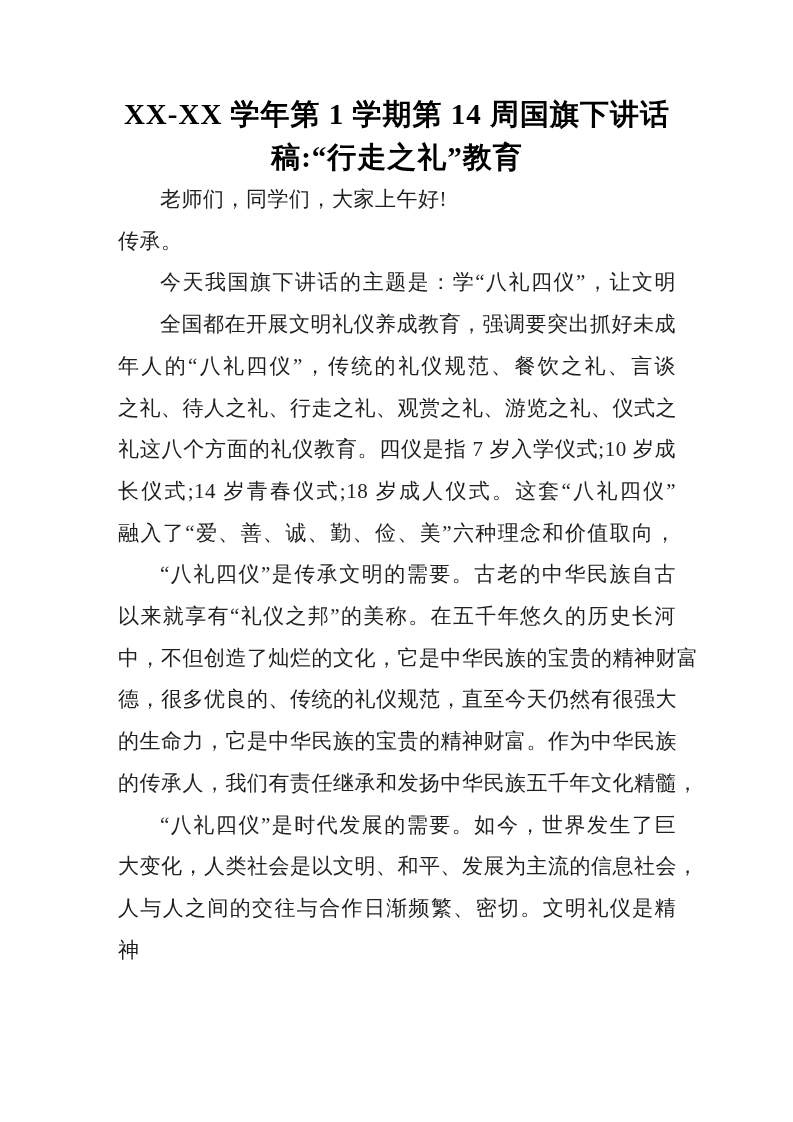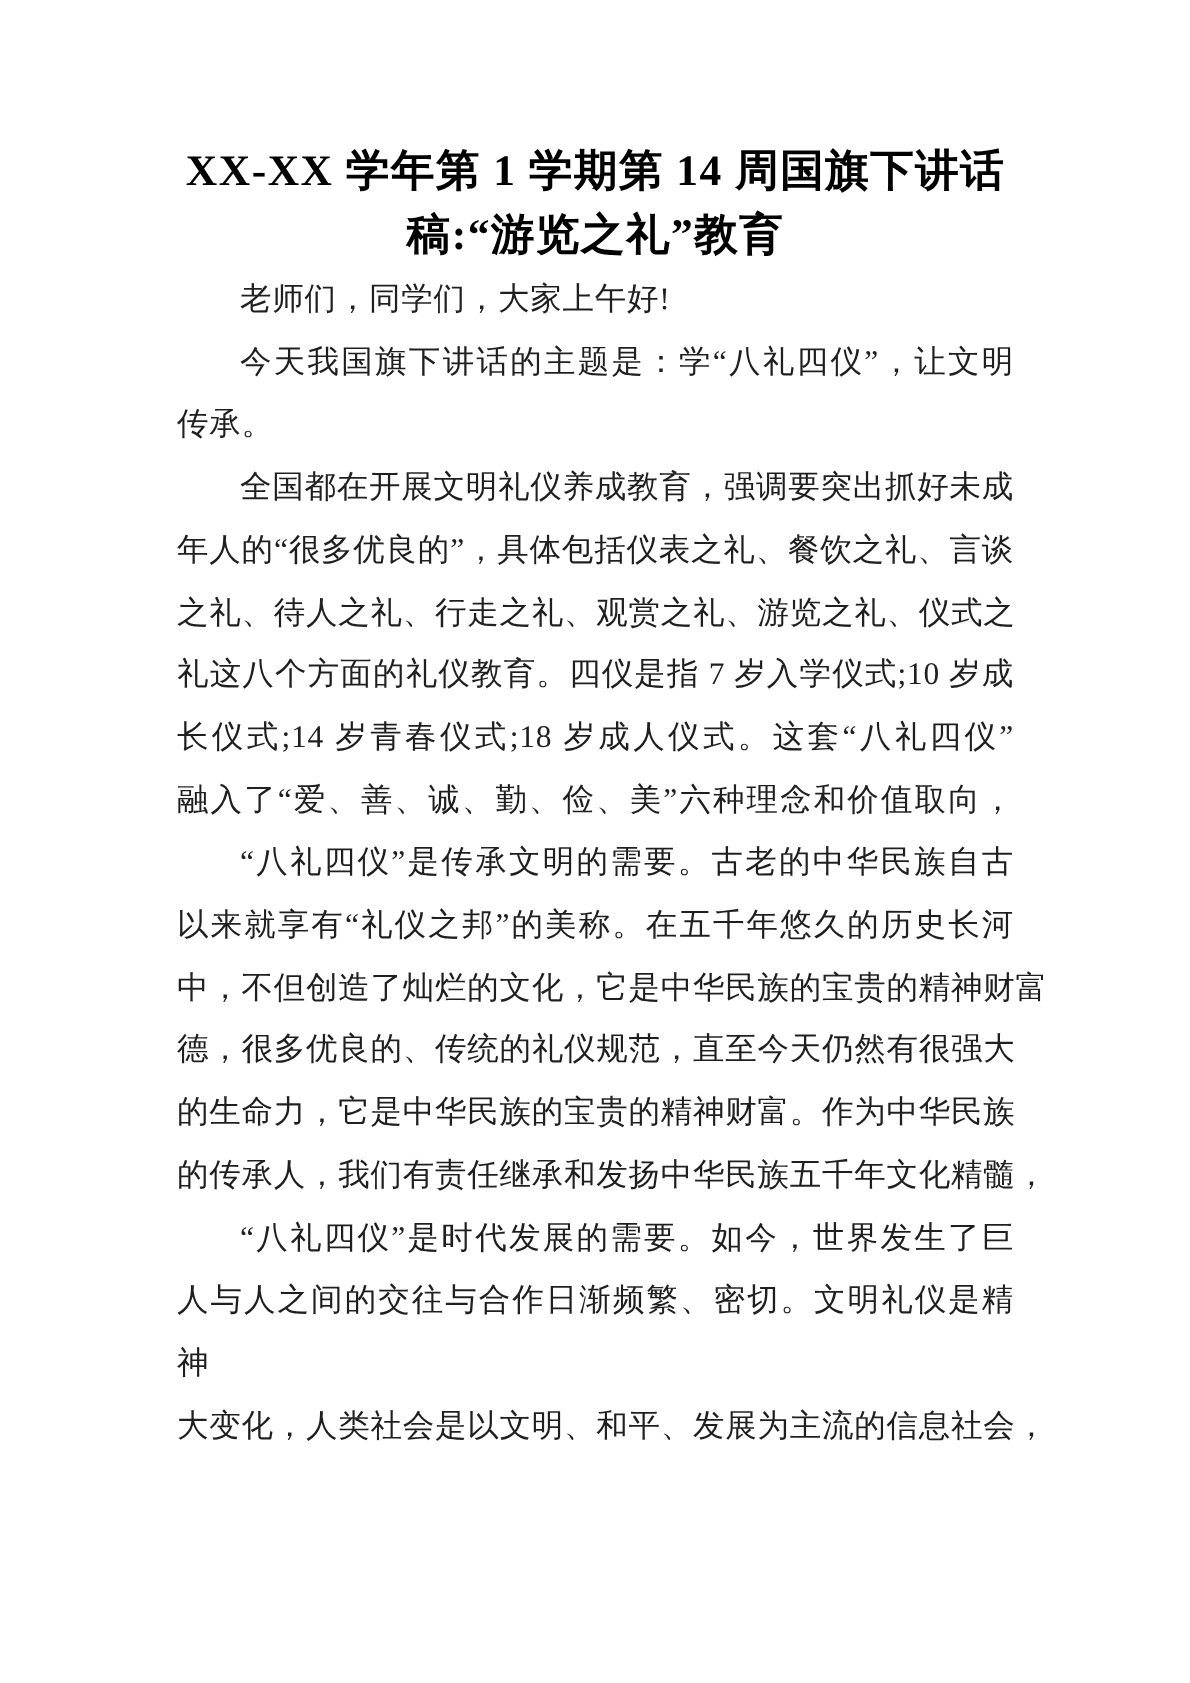--- a/index.html
+++ b/index.html
@@ -63,7 +63,7 @@
   <div class="doc">
     <h1 class="title" style="color: rgb(0, 0, 0);">
       <span class="title-line">XX-XX 学年第 1 学期第 14 周国旗下讲话</span>
-      <span class="title-line">稿:“游览之礼”教育</span>
+      <span class="title-line">稿:“行走之礼”教育</span>
     </h1>
     <div class="body-text" style="color: rgb(31, 31, 31);">
         <div class="line first last">老师们，同学们，大家上午好!</div>

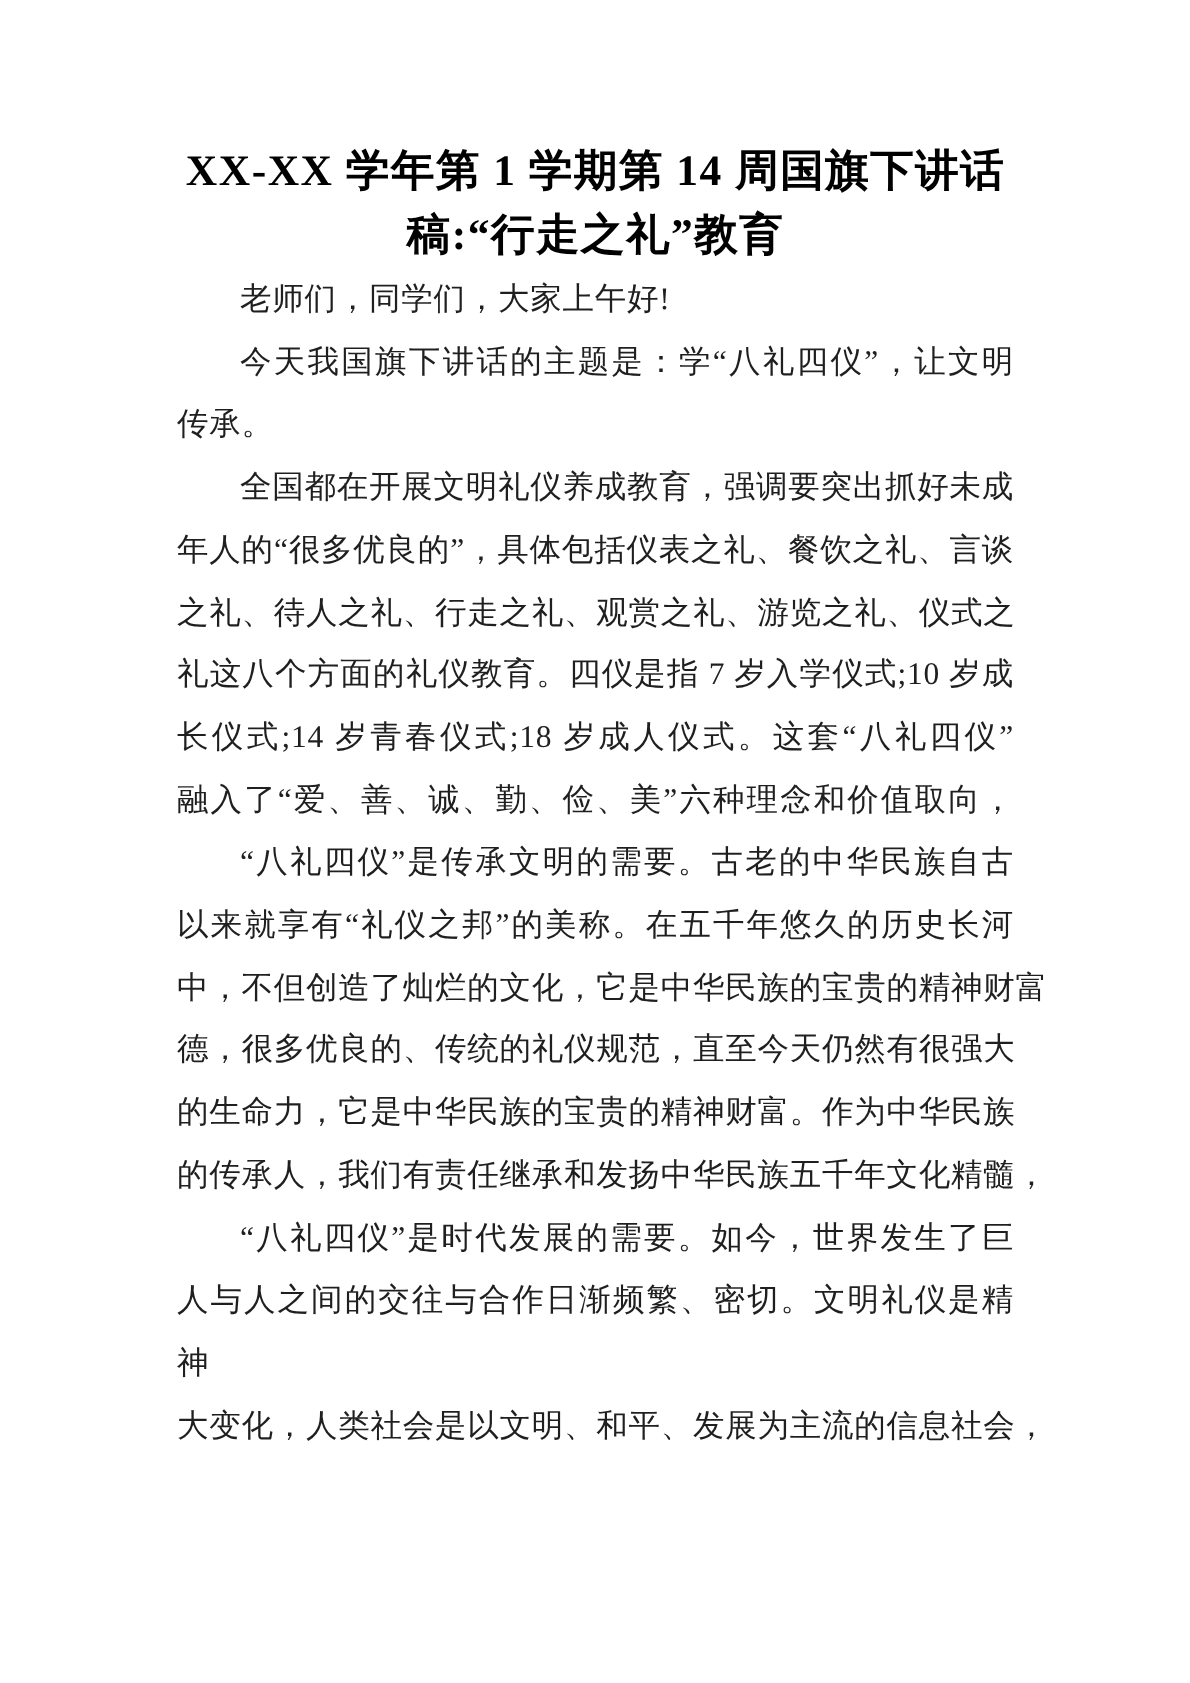--- a/index.html
+++ b/index.html
@@ -67,8 +67,8 @@
     </h1>
     <div class="body-text" style="color: rgb(31, 31, 31);">
         <div class="line first last">老师们，同学们，大家上午好!</div>
+        <div class="line last">传承。</div>
         <div class="line first">今天我国旗下讲话的主题是：学“八礼四仪”，让文明</div>
-        <div class="line last">传承。</div>
         <div class="line first">全国都在开展文明礼仪养成教育，强调要突出抓好未成</div>
         <div class="line">年人的“很多优良的”，具体包括仪表之礼、餐饮之礼、言谈</div>
         <div class="line">之礼、待人之礼、行走之礼、观赏之礼、游览之礼、仪式之</div>

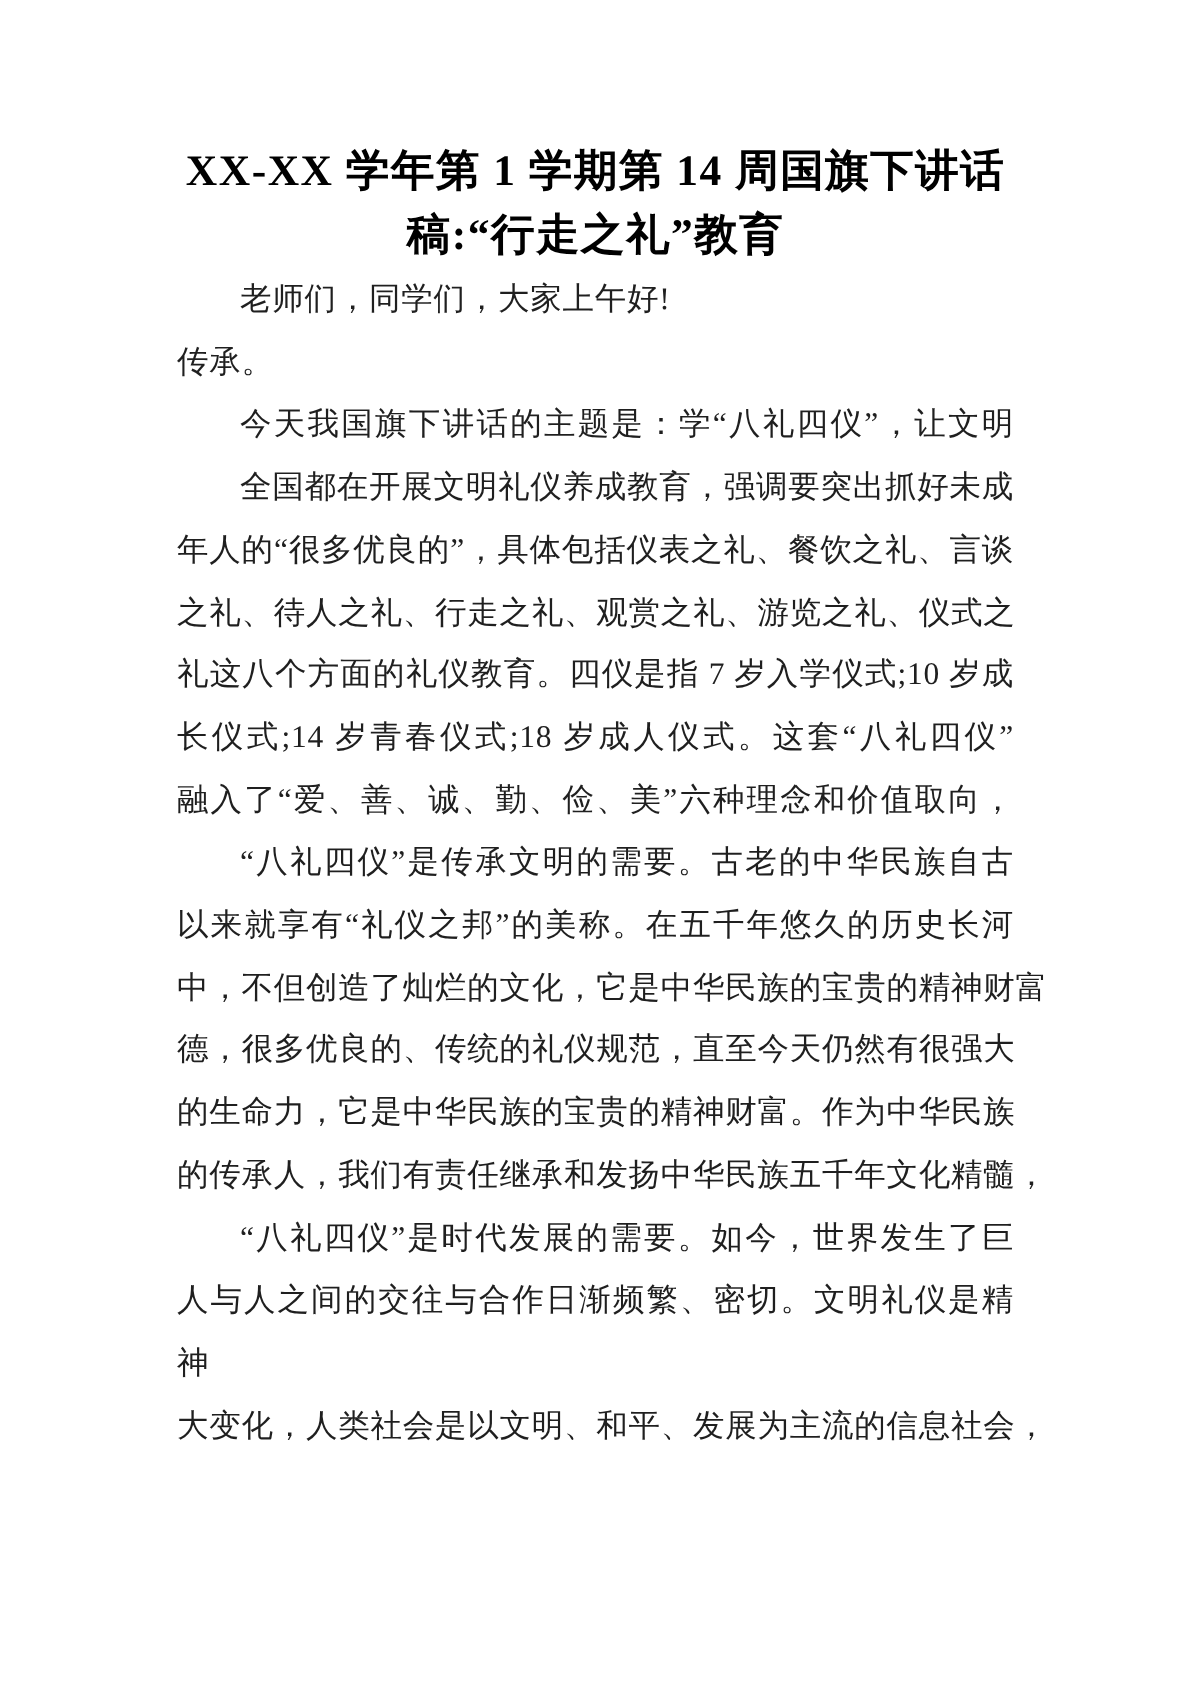--- a/index.html
+++ b/index.html
@@ -70,7 +70,7 @@
         <div class="line last">传承。</div>
         <div class="line first">今天我国旗下讲话的主题是：学“八礼四仪”，让文明</div>
         <div class="line first">全国都在开展文明礼仪养成教育，强调要突出抓好未成</div>
-        <div class="line">年人的“很多优良的”，具体包括仪表之礼、餐饮之礼、言谈</div>
+        <div class="line">年人的“八礼四仪”，传统的礼仪规范、餐饮之礼、言谈</div>
         <div class="line">之礼、待人之礼、行走之礼、观赏之礼、游览之礼、仪式之</div>
         <div class="line">礼这八个方面的礼仪教育。四仪是指 7 岁入学仪式;10 岁成</div>
         <div class="line">长仪式;14 岁青春仪式;18 岁成人仪式。这套“八礼四仪”</div>

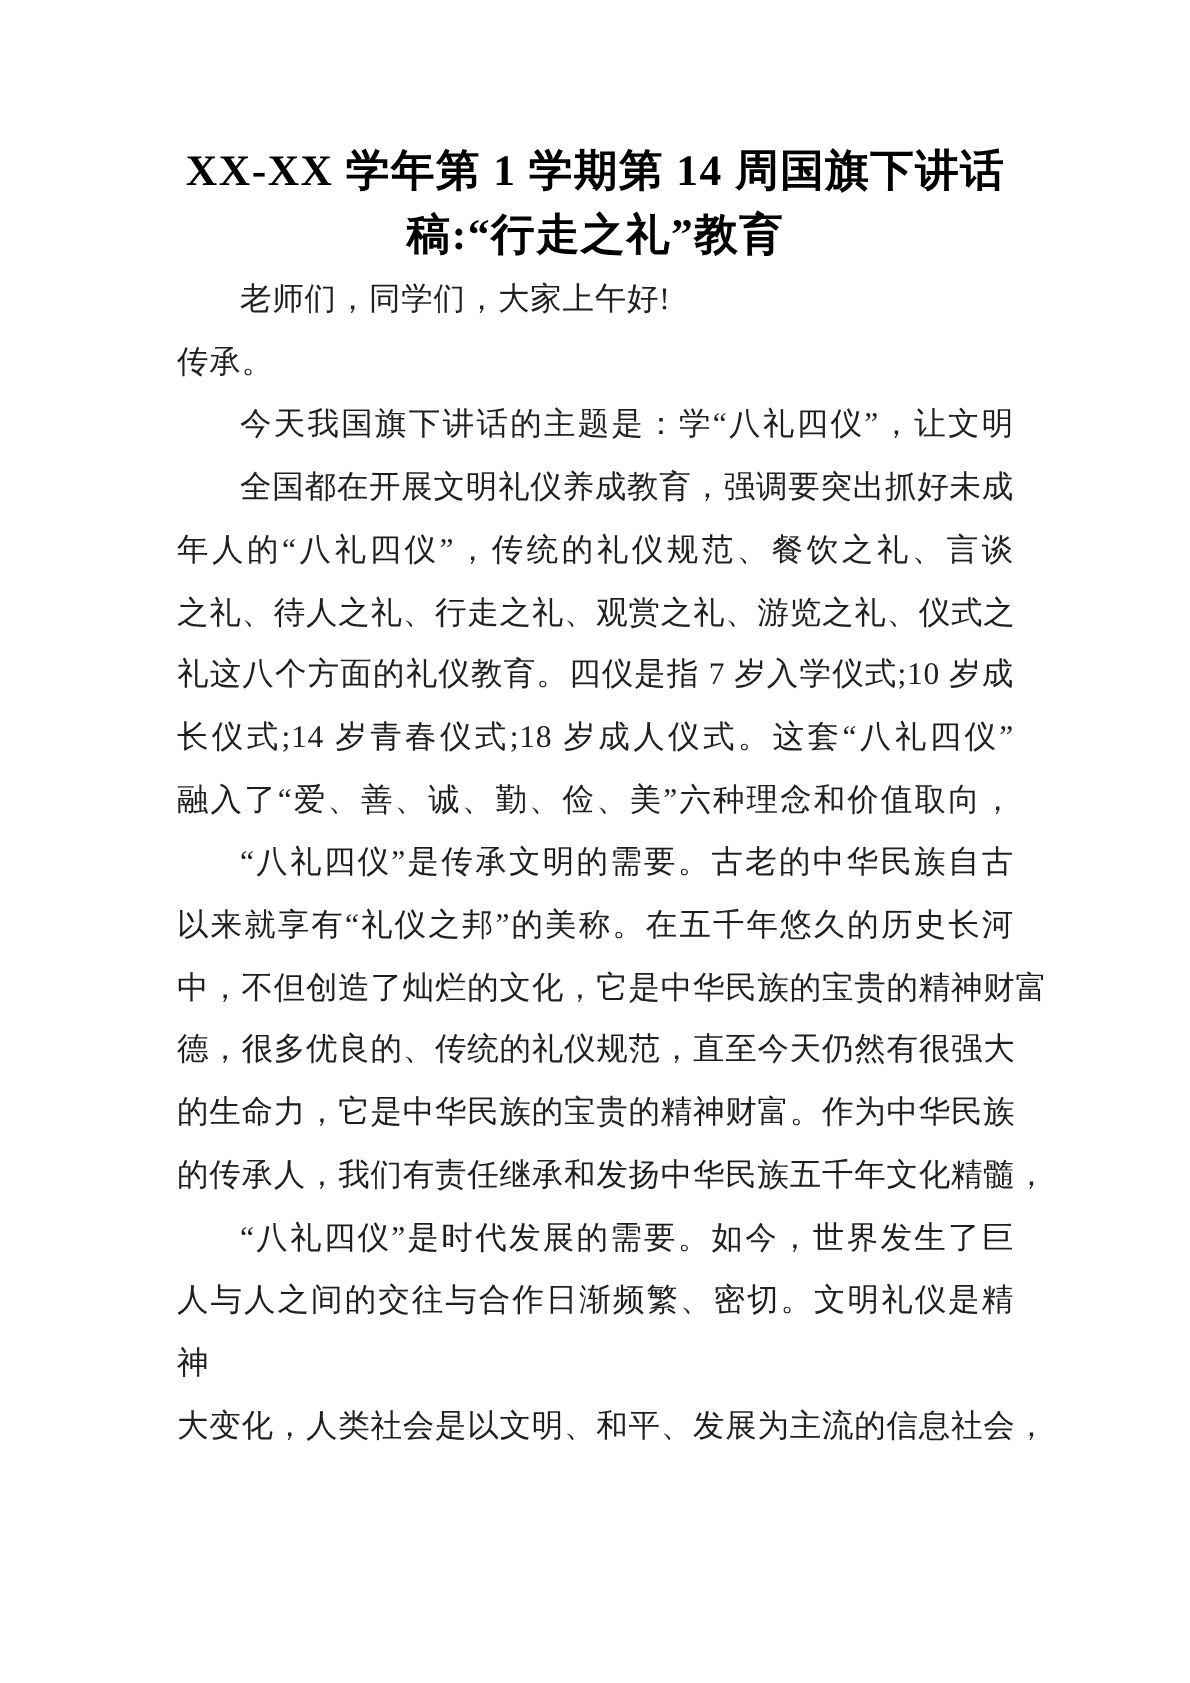--- a/index.html
+++ b/index.html
@@ -82,8 +82,8 @@
         <div class="line">的生命力，它是中华民族的宝贵的精神财富。作为中华民族</div>
         <div class="line">的传承人，我们有责任继承和发扬中华民族五千年文化精髓，</div>
         <div class="line first">“八礼四仪”是时代发展的需要。如今，世界发生了巨</div>
+        <div class="line">大变化，人类社会是以文明、和平、发展为主流的信息社会，</div>
         <div class="line last">人与人之间的交往与合作日渐频繁、密切。文明礼仪是精神</div>
-        <div class="line">大变化，人类社会是以文明、和平、发展为主流的信息社会，</div>
       </div>
   </div>
 </div>

